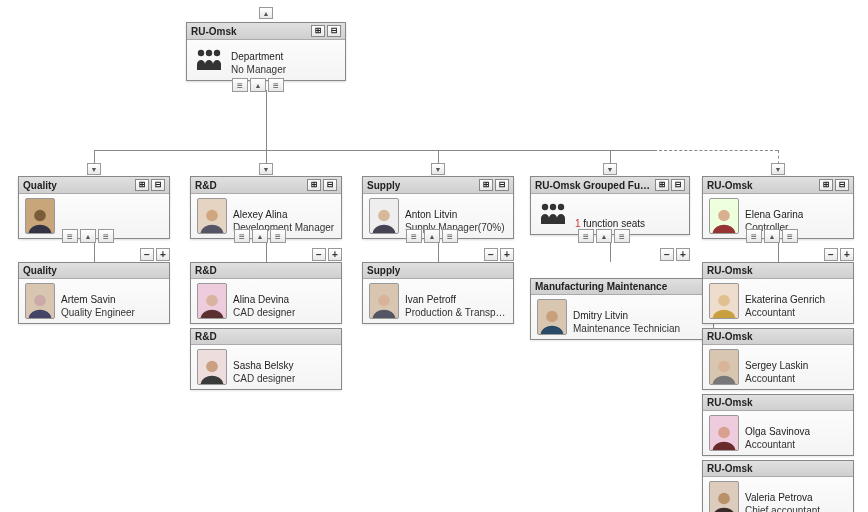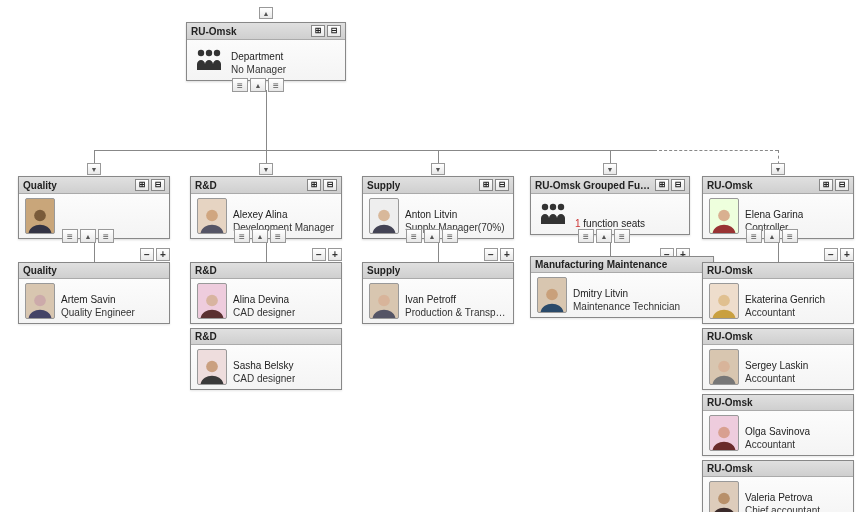--- a/index.html
+++ b/index.html
@@ -456,7 +456,7 @@
   </div>
 </div>
 
-<div class="child-stack" style="left:530px;top:256px;width:184px;">
+<div class="child-stack" style="left:530px;top:278px;width:184px;">
   <div class="child-card">
     <div class="node-header">
         <span class="title">Manufacturing Maintenance</span>

